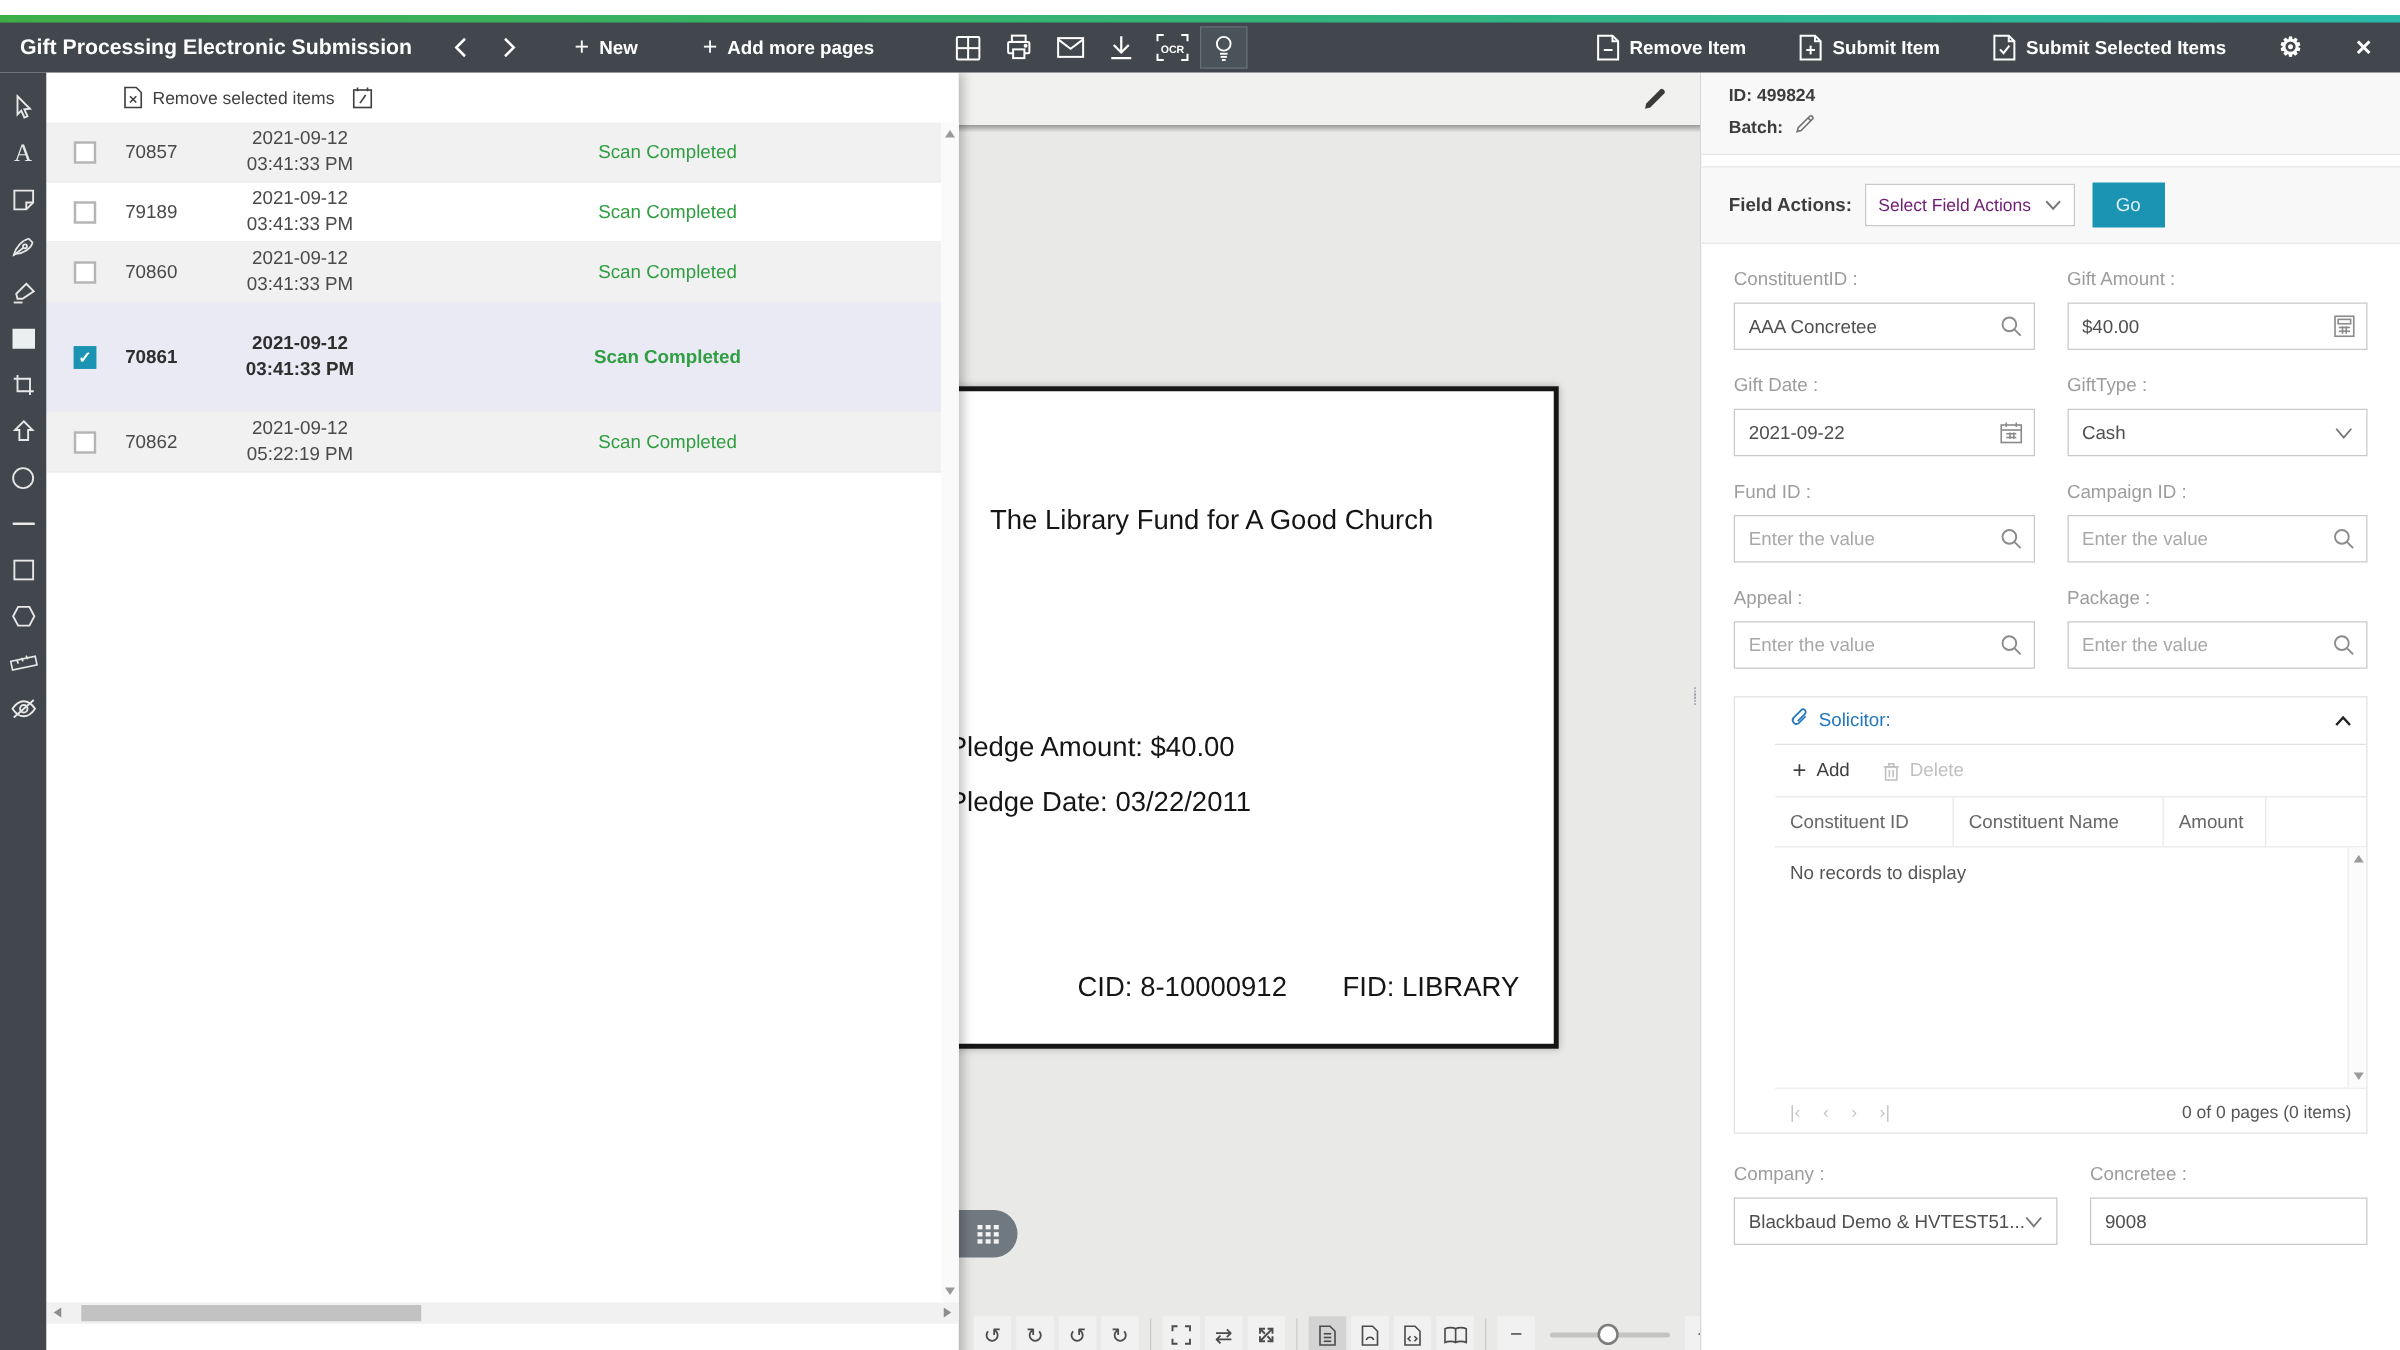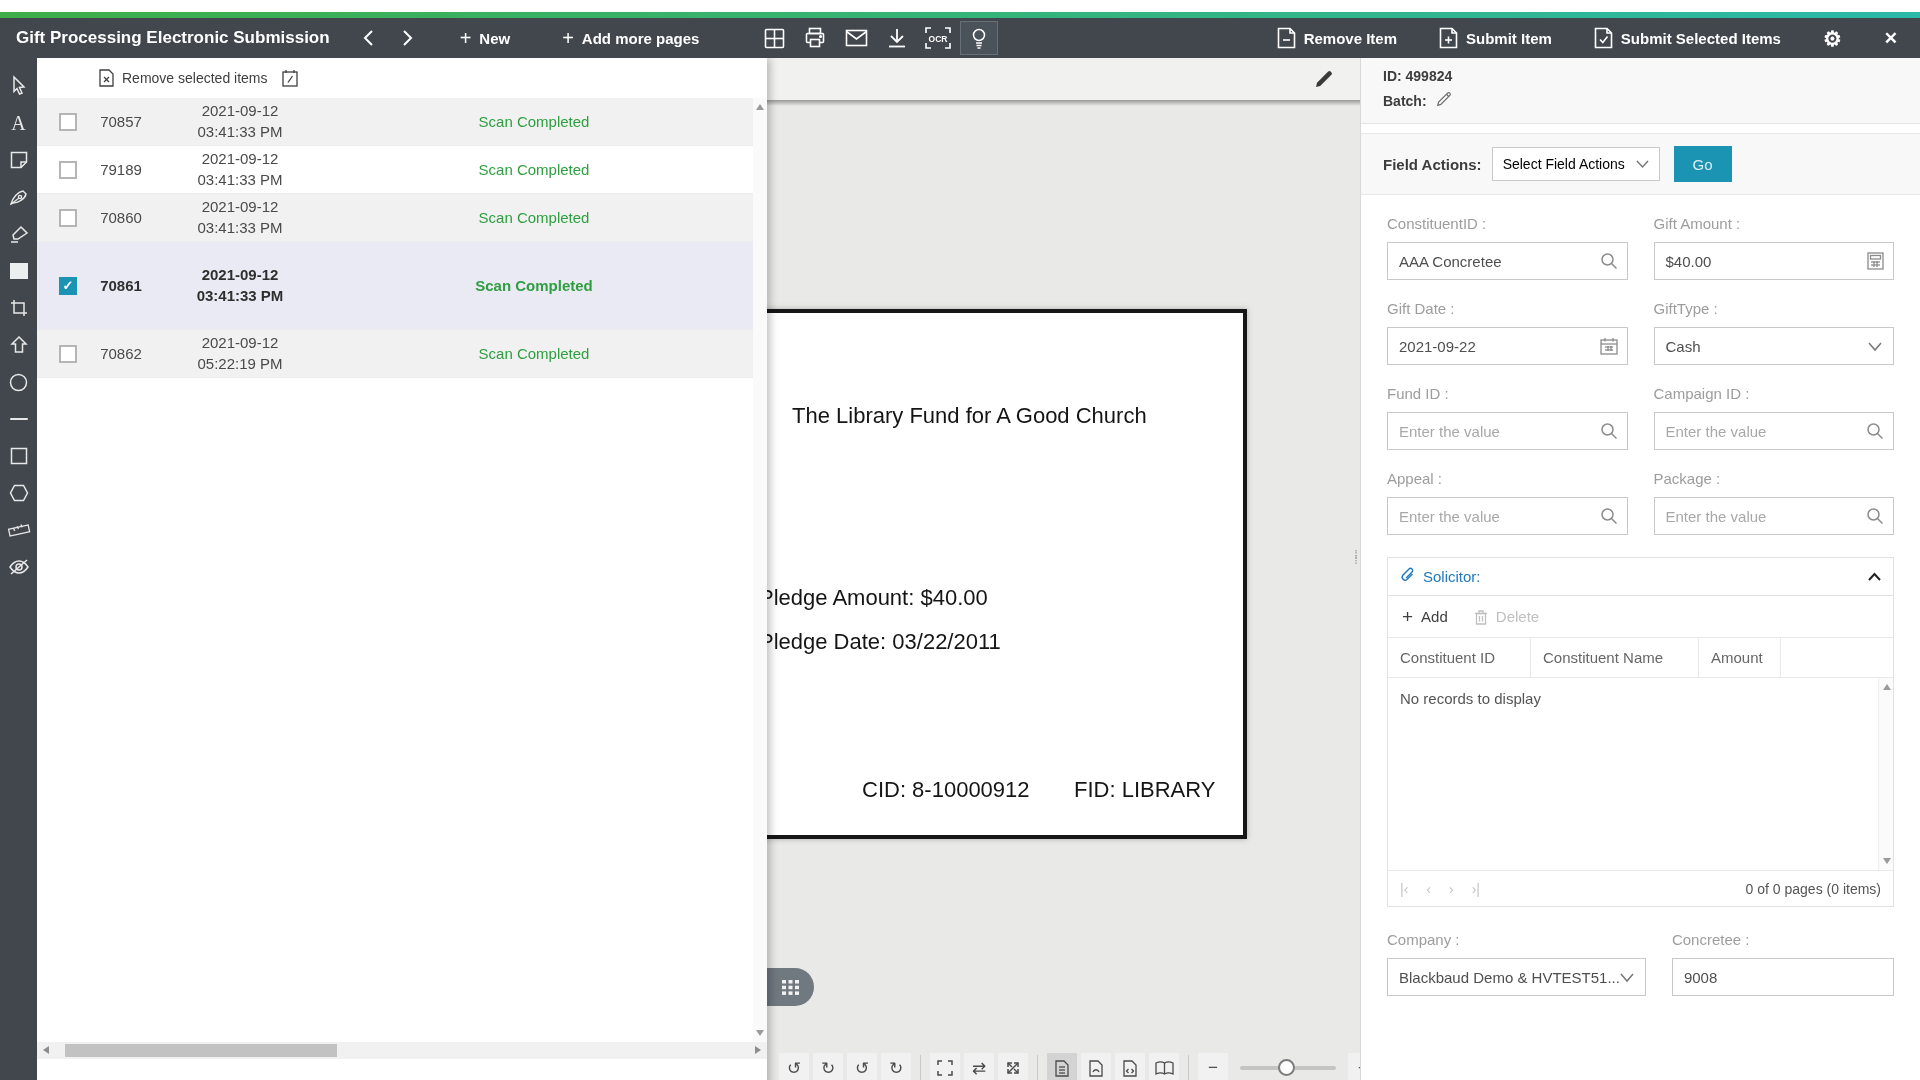--- a/index.html
+++ b/index.html
@@ -110,7 +110,7 @@
   .rp-falabel { font-size:15px; font-weight:700; color:#3d3d3d; }
   .fa-select { width:168px; height:34px; background:#fff; border:1px solid #c9c9c9; display:flex;
                align-items:center; padding:0 10px; gap:6px; cursor:pointer; }
-  .fa-select .ph { flex:1; font-size:14px; color:#000000; white-space:nowrap; overflow:hidden; }
+  .fa-select .ph { flex:1; font-size:14px; color:#701a75; white-space:nowrap; overflow:hidden; }
   .go-btn { width:58px; height:36px; background:var(--accent,#1b93b3); color:rgba(255,255,255,.85);
             border:none; border-radius:0; font-size:15px; font-family:inherit; cursor:pointer; margin-left:4px; }
   .rp-form { padding:20px 26px 0; display:grid; grid-template-columns:1fr 1fr; column-gap:26px; row-gap:20px; }

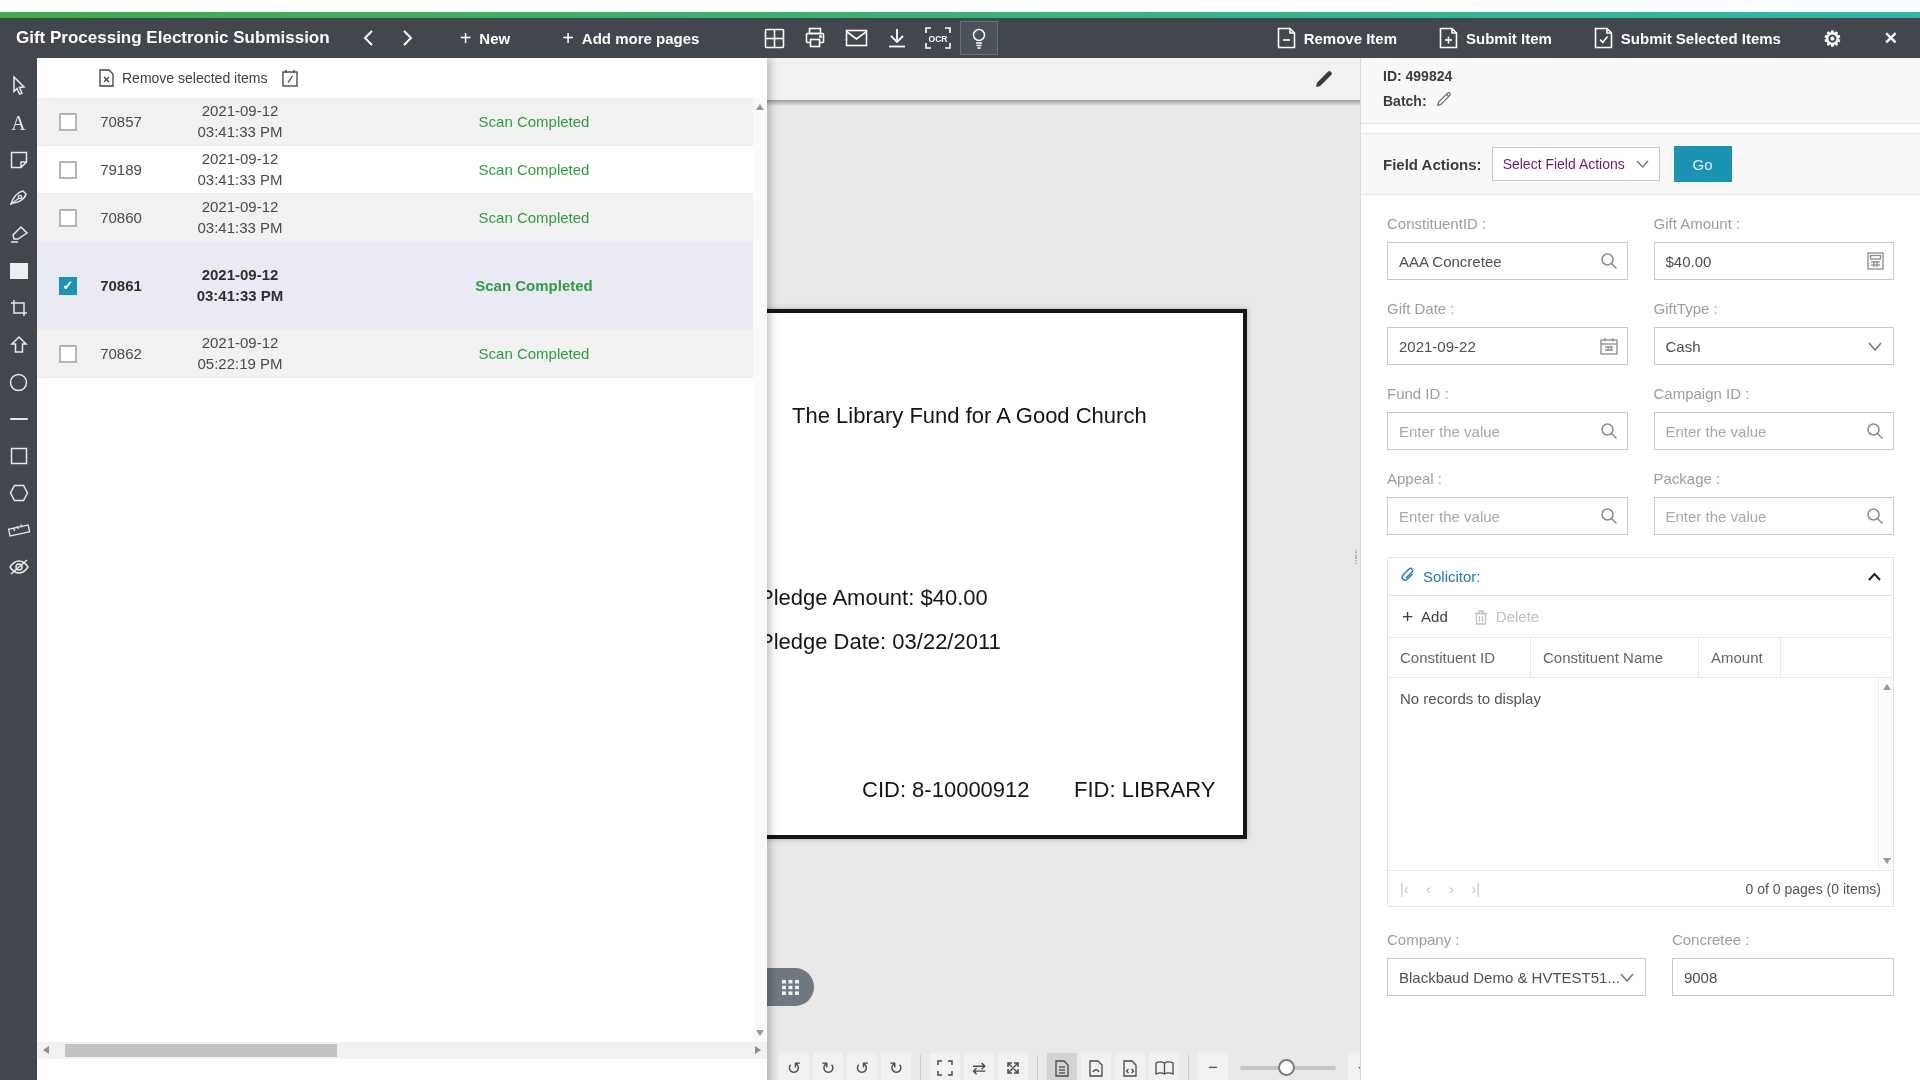--- a/index.html
+++ b/index.html
@@ -124,7 +124,7 @@
               padding:0 11px; font-size:15px; color:#4f4f4f; background:#fff; cursor:pointer; }
   .fake-select span { flex:1; white-space:nowrap; overflow:hidden; text-overflow:ellipsis; }
 
-  .sol-box { margin:22px 26px 0; border:1px solid #e2e2e2; }
+  .sol-box { margin:22px 26px 0; border:1px solid #e2e2e2;padding-left:32px; }
   .sol-head { height:38px; display:flex; align-items:center; gap:8px; padding:0 12px;
               border-bottom:1px solid #e2e2e2; }
   .sol-title { color:var(--solicitor-blue,#2178be); font-size:15px; flex:1; }

